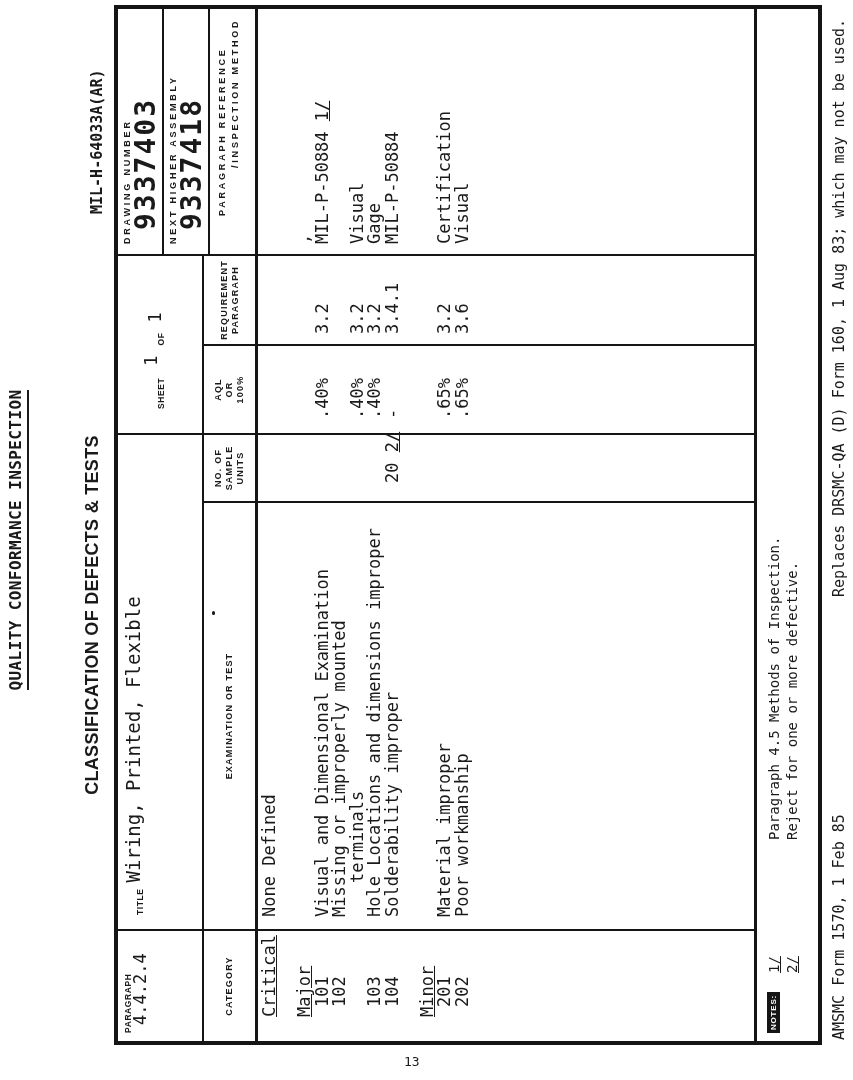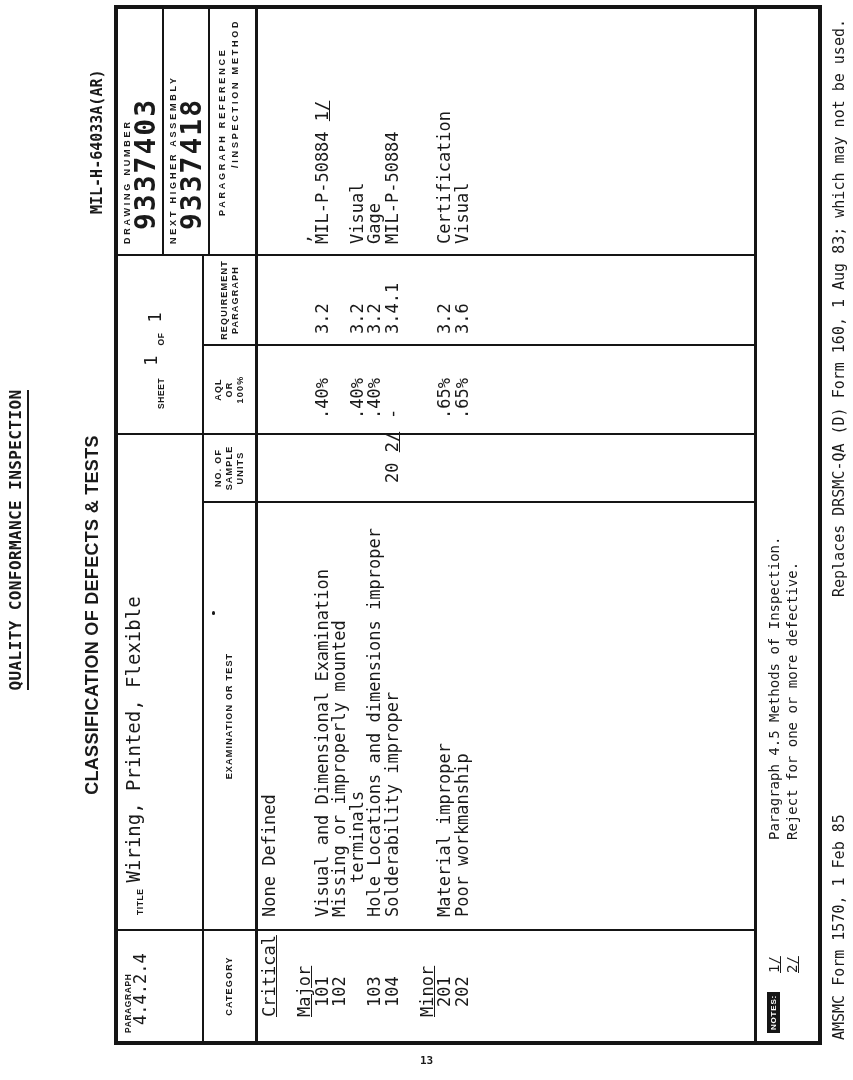--- a/index.html
+++ b/index.html
@@ -86,8 +86,8 @@
   .f-right{position:absolute;left:483px;top:830px;font-family:"DejaVu Sans Mono",monospace;
         font-size:15px;}
 
-  .pageno{position:absolute;left:420px;top:1054px;font-family:"DejaVu Sans Mono",monospace;
-        font-size:11px;font-weight:bold;}
+  .pageno{position:absolute;left:404px;top:1054px;font-family:"DejaVu Sans Mono",monospace;
+        font-size:13px;font-weight:normal;}
   .dot-artifact{position:absolute;width:4px;height:3px;background:#1a1a1a;border-radius:2px;}
 </style>
 </head>

